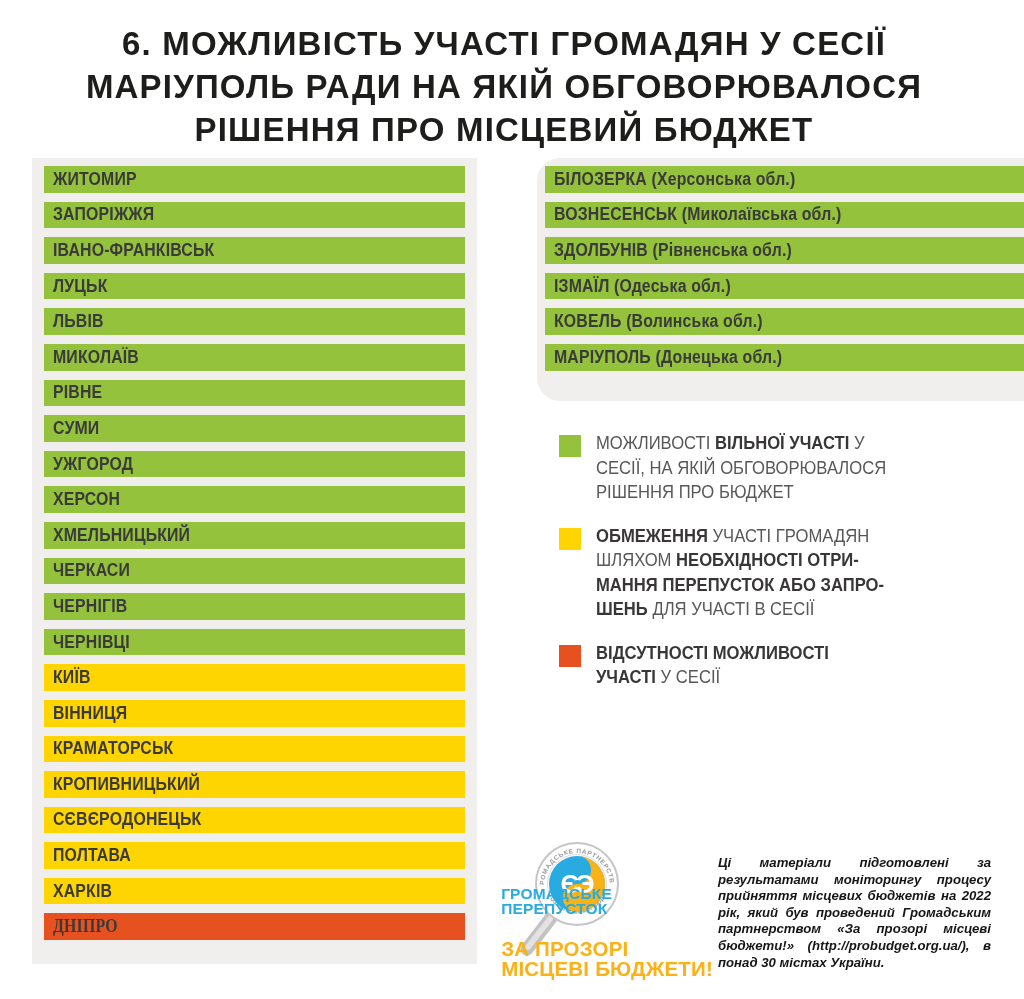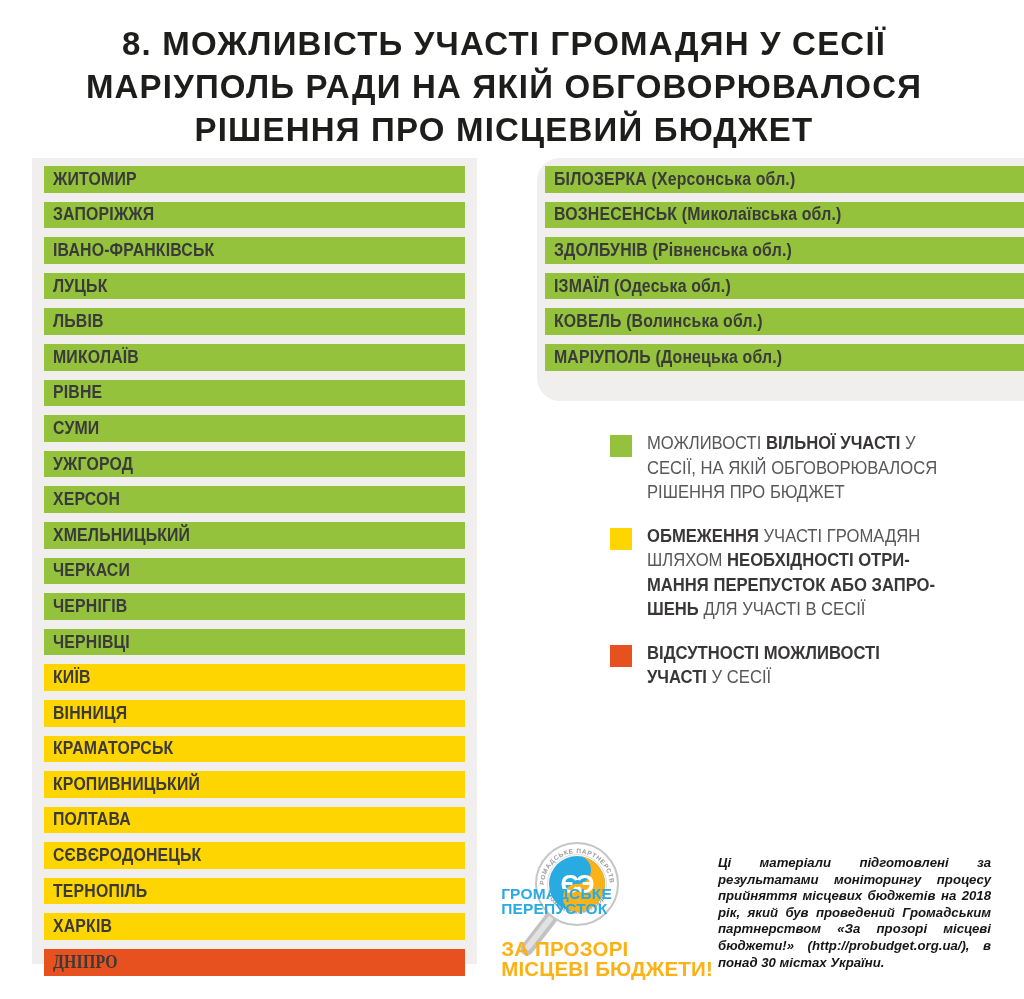--- a/index.html
+++ b/index.html
@@ -60,7 +60,7 @@
 <div class="page">
 
   <div class="title">
-    <div>8. МОЖЛИВІСТЬ УЧАСТІ ГРОМАДЯН У СЕСІЇ</div>
+    <div>6. МОЖЛИВІСТЬ УЧАСТІ ГРОМАДЯН У СЕСІЇ</div>
     <div>МАРІУПОЛЬ РАДИ НА ЯКІЙ ОБГОВОРЮВАЛОСЯ</div>
     <div>РІШЕННЯ ПРО МІСЦЕВИЙ БЮДЖЕТ</div>
   </div>

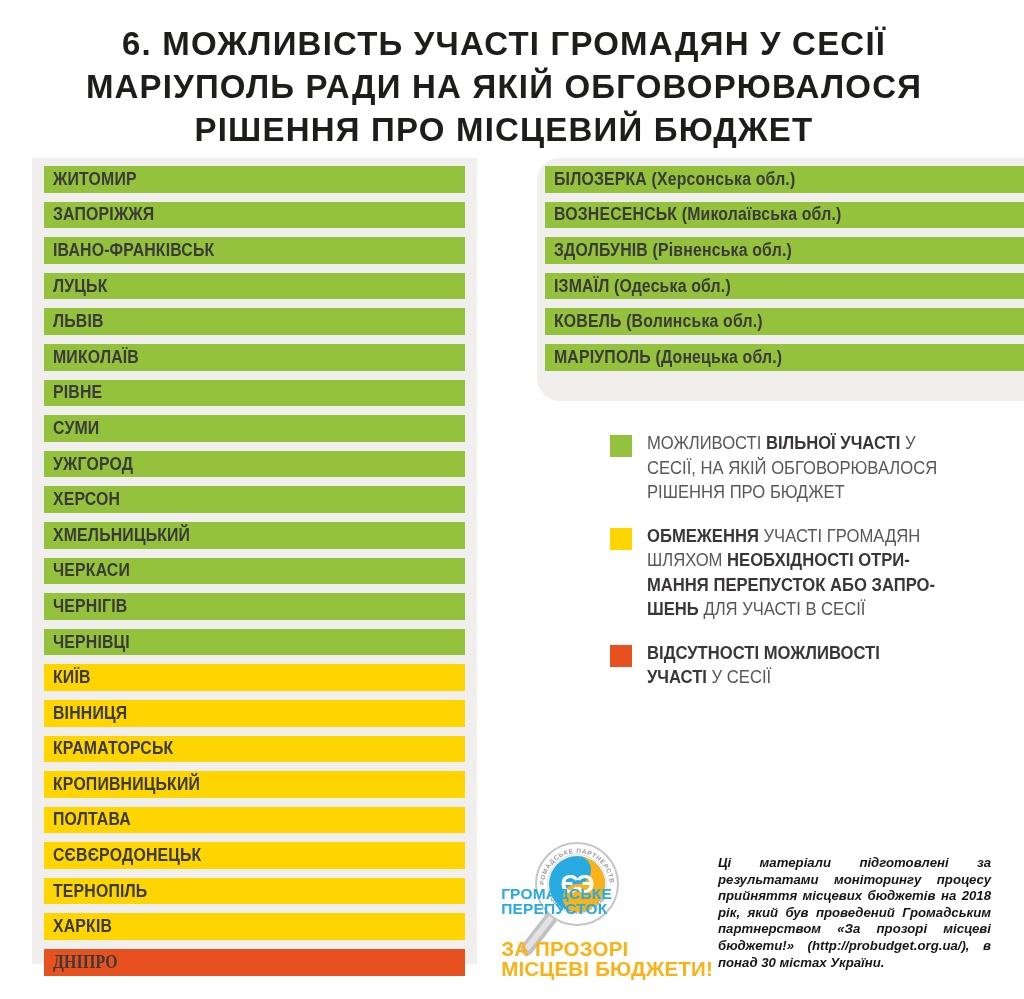--- a/index.html
+++ b/index.html
@@ -31,7 +31,7 @@
     font-weight:bold;font-size:18px;letter-spacing:.2px;color:var(--bartext);
     white-space:nowrap;display:inline-block;transform:scaleX(.88);transform-origin:0 50%;
   }
-  .legend{position:absolute;left:610px;top:431px;width:410px;}
+  .legend{position:absolute;left:559px;top:431px;width:410px;}
   .legend-item{
     position:relative;padding-left:37px;margin-bottom:19px;
     font-size:17.5px;line-height:24.5px;color:var(--legtext);

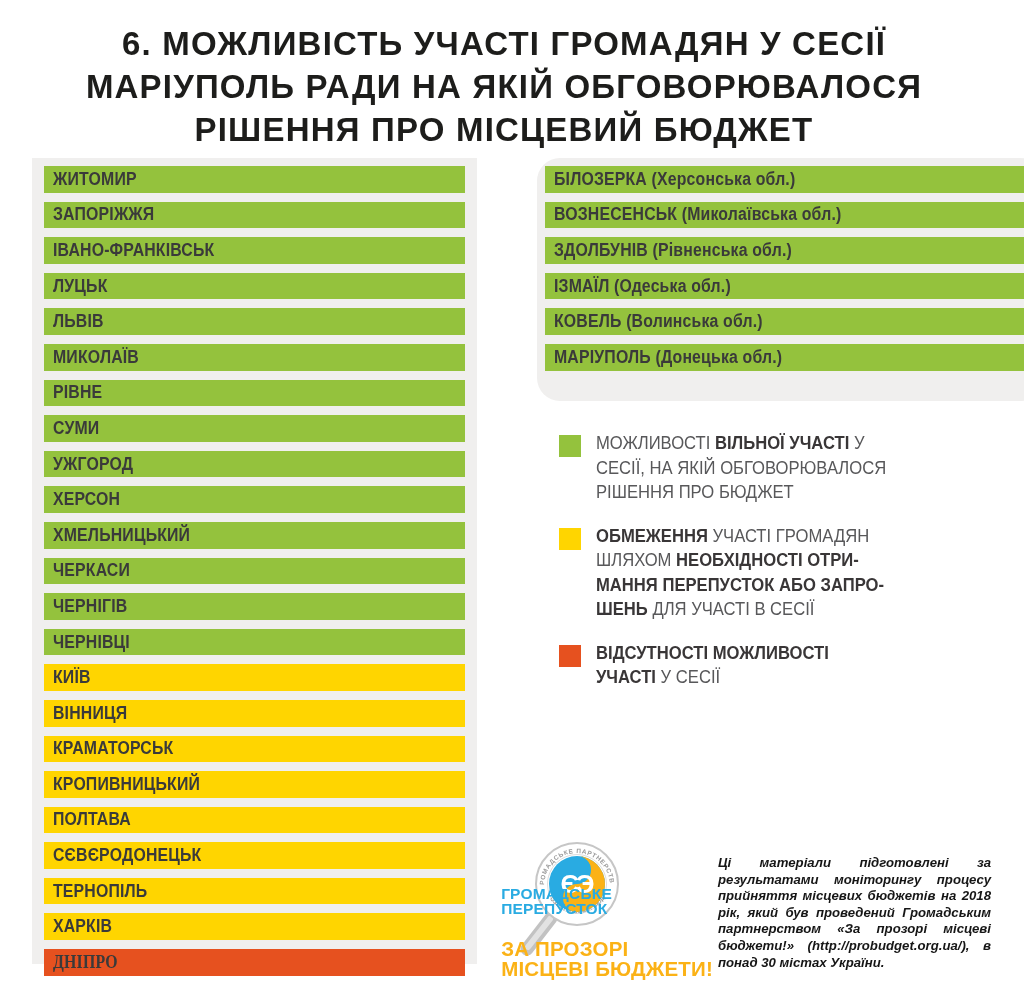--- a/index.html
+++ b/index.html
@@ -121,10 +121,10 @@
         <span>КРОПИВНИЦЬКИЙ</span>
       </div>
       <div class="bar limited">
+        <span>СЄВЄРОДОНЕЦЬК</span>
+      </div>
+      <div class="bar limited">
         <span>ПОЛТАВА</span>
-      </div>
-      <div class="bar limited">
-        <span>СЄВЄРОДОНЕЦЬК</span>
       </div>
       <div class="bar limited">
         <span>ТЕРНОПІЛЬ</span>

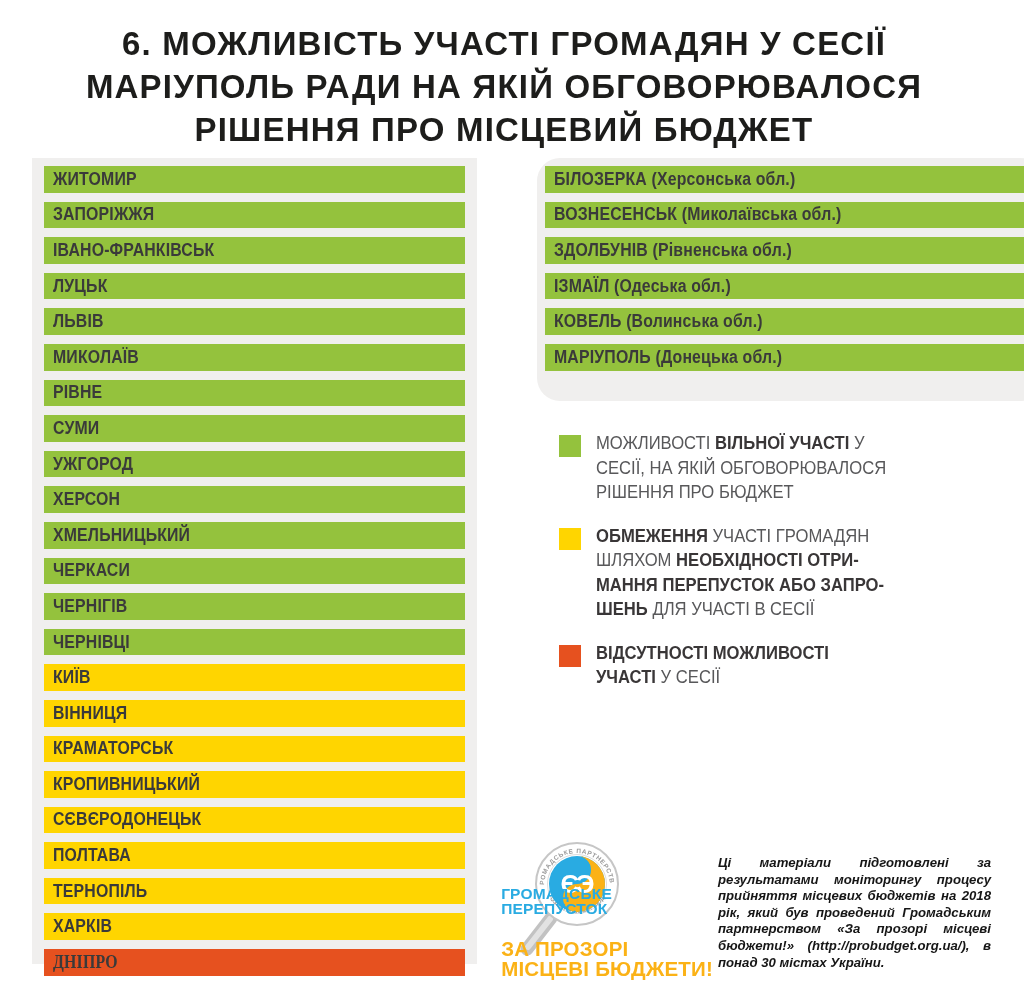--- a/index.html
+++ b/index.html
@@ -204,7 +204,7 @@
     </div>
   </div>
 
-  <p class="note">Ці матеріали підготовлені за результатами моніторингу процесу прийняття місцевих бюджетів на 2018 рік, який був проведений Громадським партнерством «За прозорі місцеві бюджети!» (http://probudget.org.ua/), в понад 30 містах України.</p>
+  <p class="note">Ці матеріали підготовлені за результатами моніторингу процесу прийняття місцевих бюджетів на 2022 рік, який був проведений Громадським партнерством «За прозорі місцеві бюджети!» (http://probudget.org.ua/), в понад 30 містах України.</p>
 
 </div>
 

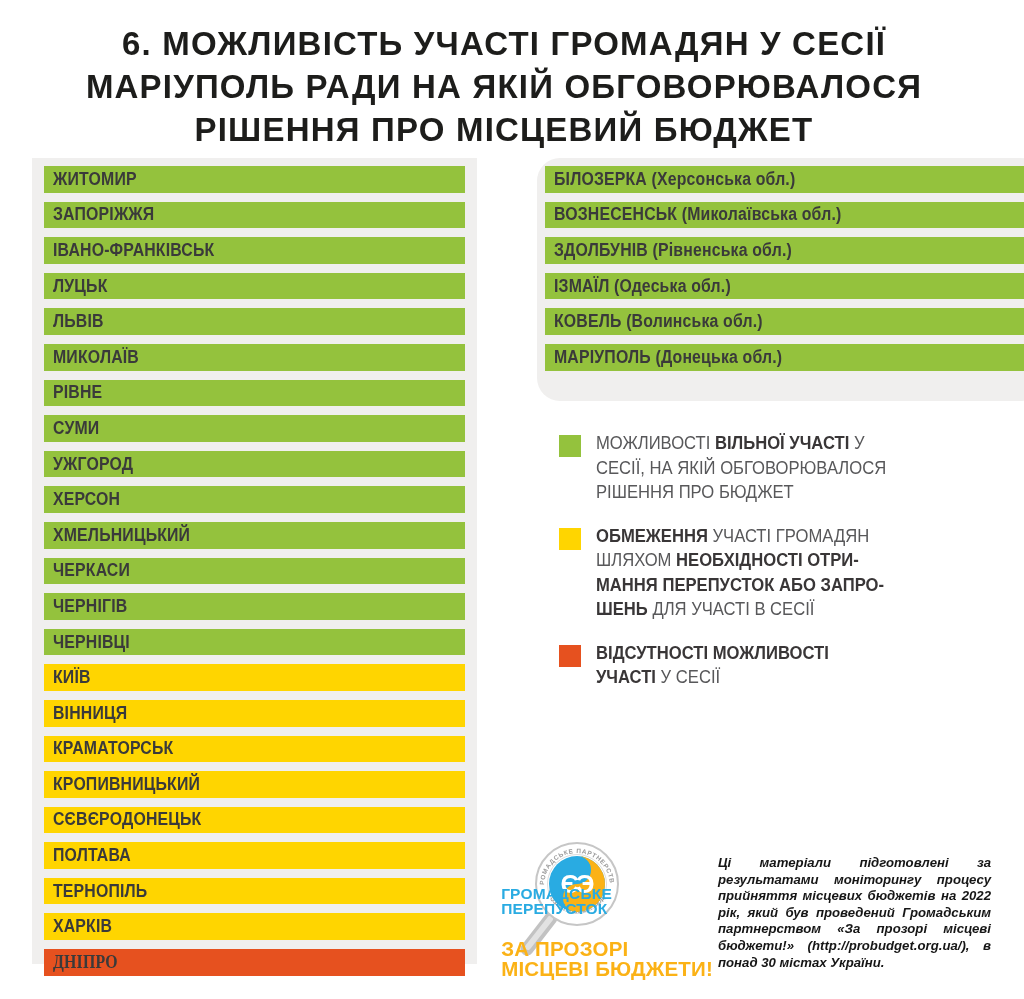--- a/index.html
+++ b/index.html
@@ -125,9 +125,6 @@
       </div>
       <div class="bar limited">
         <span>ПОЛТАВА</span>
-      </div>
-      <div class="bar limited">
-        <span>ТЕРНОПІЛЬ</span>
       </div>
       <div class="bar limited">
         <span>ХАРКІВ</span>

